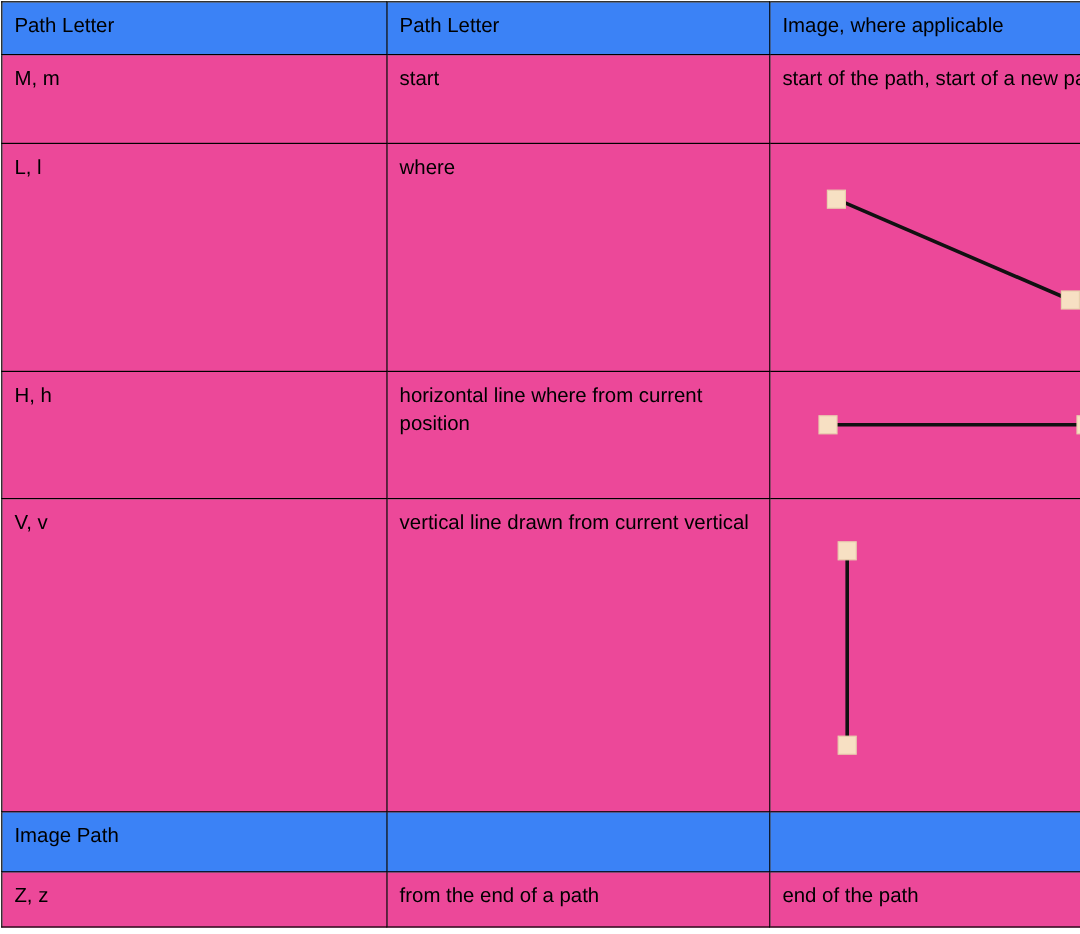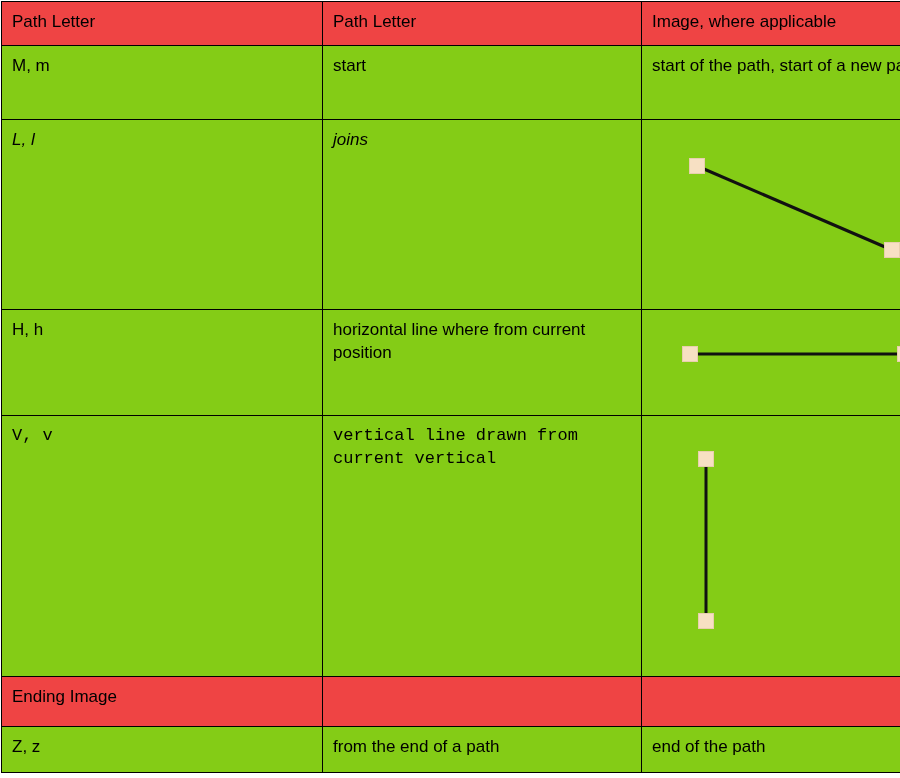--- a/index.html
+++ b/index.html
@@ -43,7 +43,7 @@
 
   tr.header-row td,
   tr.section-row td {
-    background: #ef4444;
+    background: #3b82f6;
   }
 
   

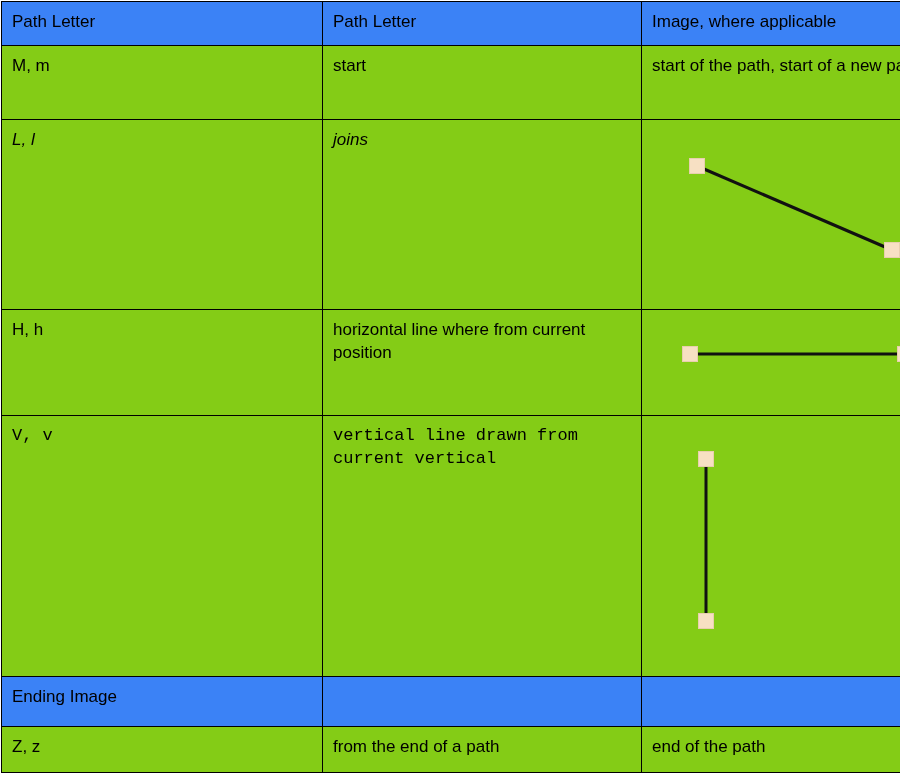--- a/index.html
+++ b/index.html
@@ -35,7 +35,7 @@
     font-size: 17px;
     line-height: 1.35;
     color: #000000;
-    background: #84cc16;
+    background: #ec4899;
   }
   td.col-letter { width: 300px; }
   td.col-meaning { width: 298px; }

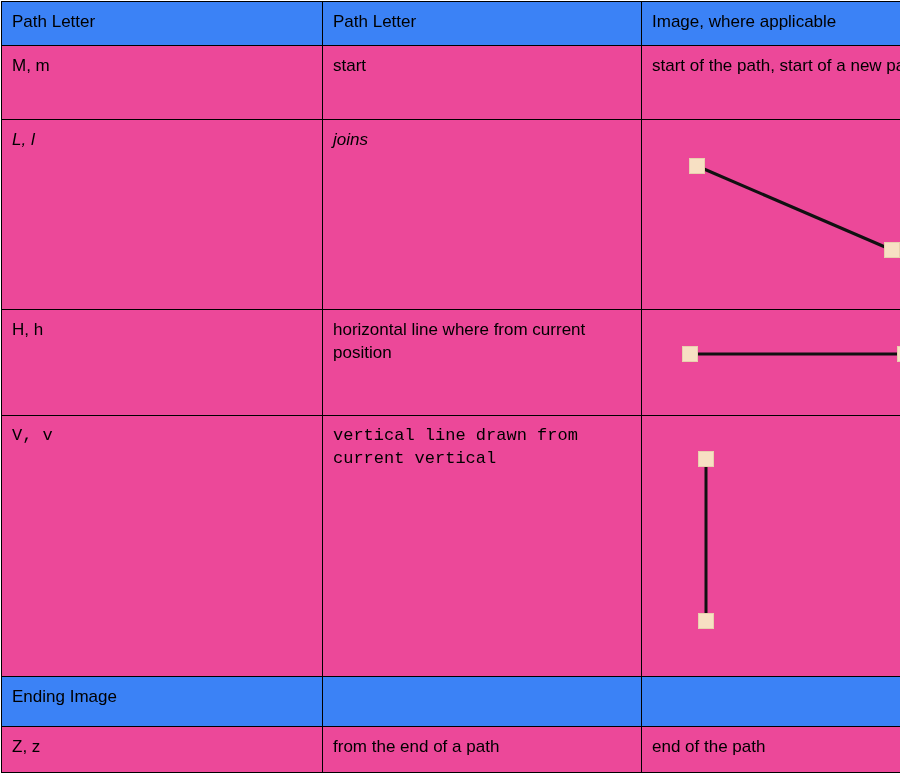--- a/index.html
+++ b/index.html
@@ -49,7 +49,7 @@
   
   tr.header-row td   { height: 26px; }
   tr.row-m td        { height: 56px; }
-  tr.row-l td        { height: 172px; font-style: italic; }
+  tr.row-l td        { height: 172px; }
   tr.row-h td        { height: 88px; }
   tr.row-v td        { height: 243px; font-family: Liberation Mono, monospace; }
   tr.section-row td  { height: 32px; }

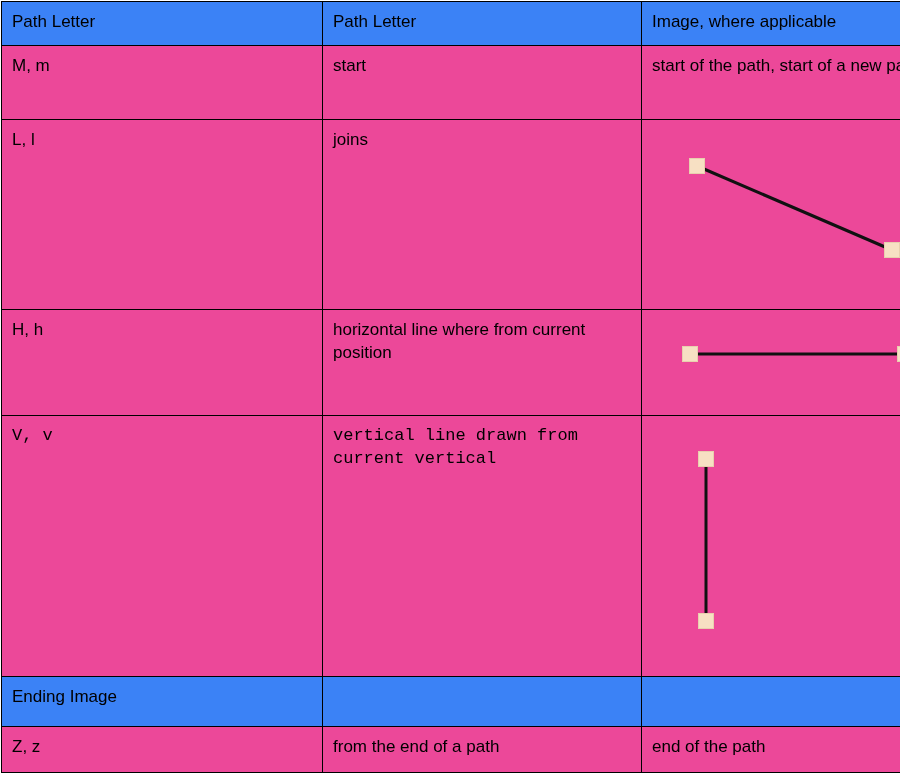--- a/index.html
+++ b/index.html
@@ -90,7 +90,7 @@
 
       <tr class="row-l">
         <td class="col-letter">L, l</td>
-        <td class="col-meaning">joins</td>
+        <td class="col-meaning">where</td>
         <td class="col-image">
           <div class="figure">
             <svg width="297" height="180" viewBox="0 0 297 180" aria-hidden="true">

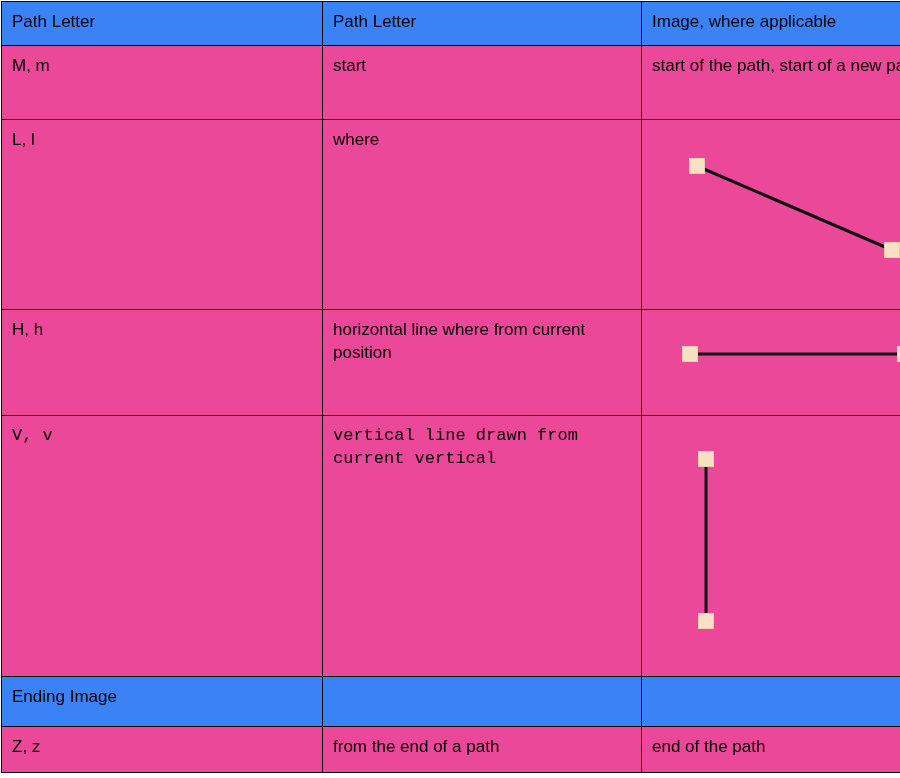--- a/index.html
+++ b/index.html
@@ -51,7 +51,7 @@
   tr.row-m td        { height: 56px; }
   tr.row-l td        { height: 172px; }
   tr.row-h td        { height: 88px; }
-  tr.row-v td        { height: 243px; font-family: Liberation Mono, monospace; }
+  tr.row-v td        { height: 243px; }
   tr.section-row td  { height: 32px; }
   tr.row-z td        { height: 28px; }
 

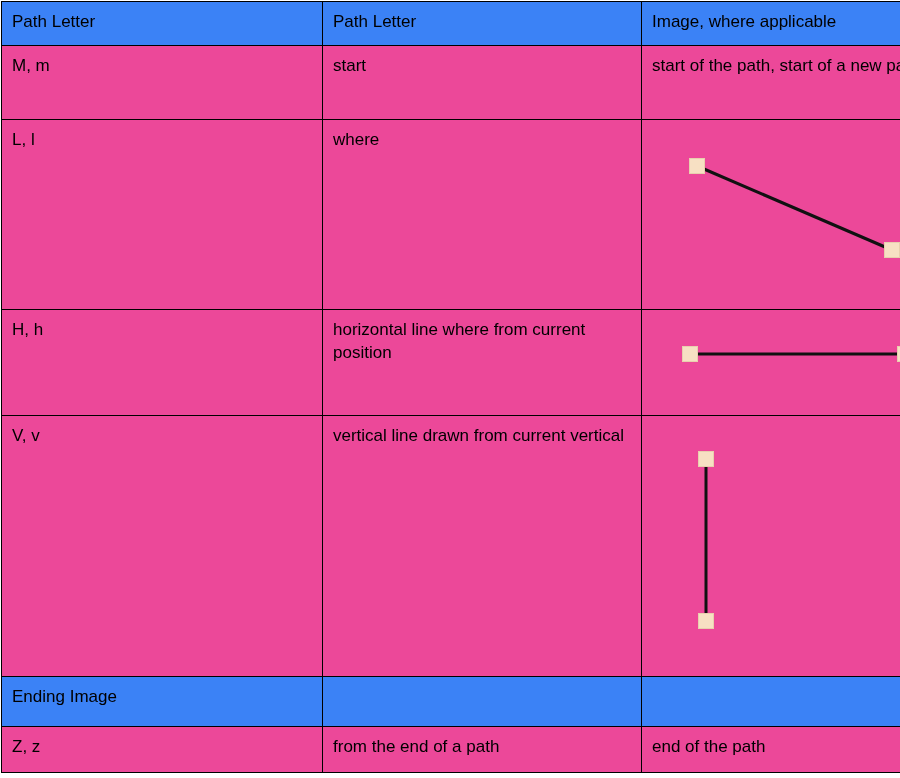--- a/index.html
+++ b/index.html
@@ -131,7 +131,7 @@
       </tr>
 
       <tr class="section-row">
-        <td class="col-letter">Ending Image</td>
+        <td class="col-letter">Image Path</td>
         <td class="col-meaning"></td>
         <td class="col-image"></td>
       </tr>

